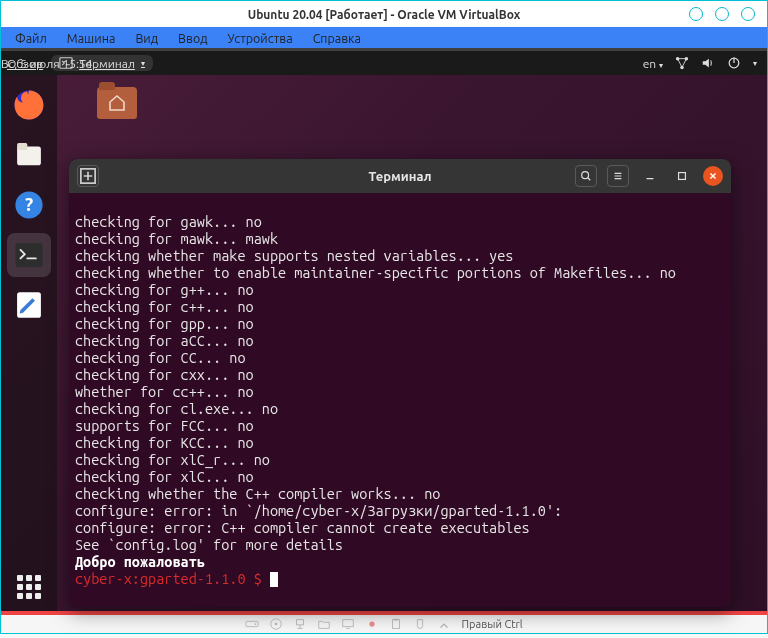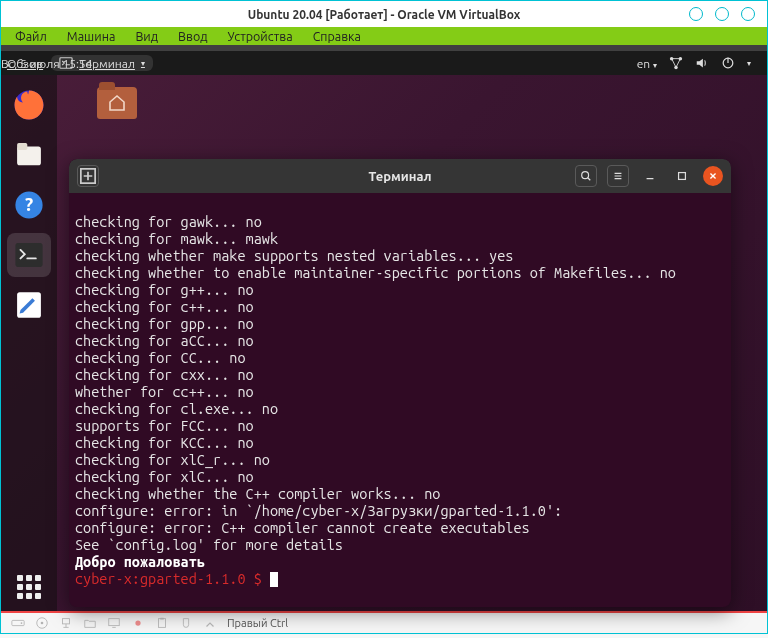--- a/index.html
+++ b/index.html
@@ -16,7 +16,7 @@
 
 .vb-window {
   width: 768px;
-  background: #84cc16;
+  background: #3b82f6;
   border: 1px solid #00c2d4;
 }
 .vb-titlebar {

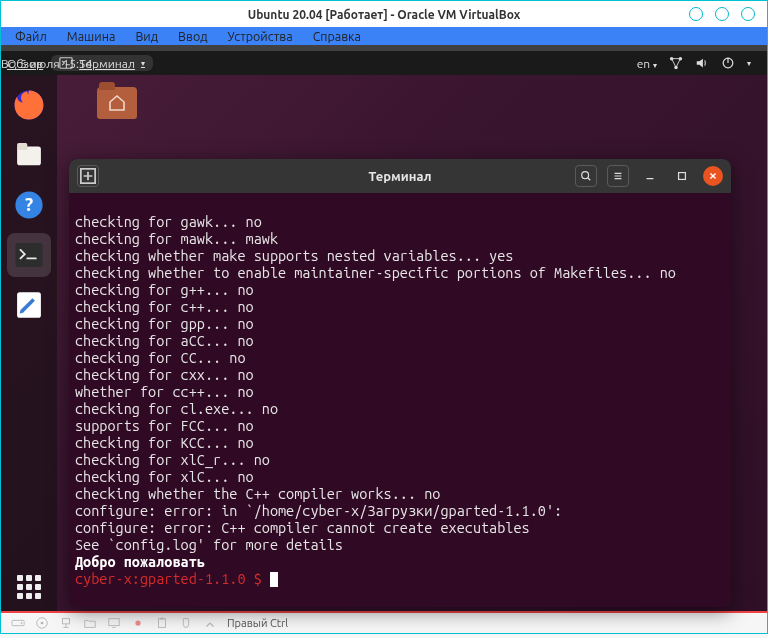--- a/index.html
+++ b/index.html
@@ -55,7 +55,7 @@
   gap: 4px;
   font-size: 12.5px;
   color: #222;
-  border-bottom: 6px solid #404040;
+  border-bottom: 3px solid #404040;
 }
 .vb-menuitem { padding: 2px 8px; cursor: pointer; }
 

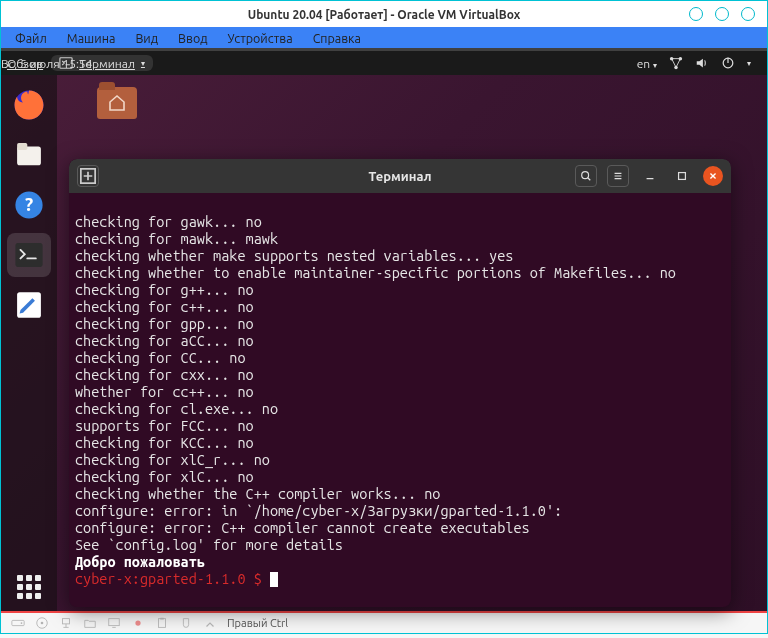--- a/index.html
+++ b/index.html
@@ -90,7 +90,7 @@
   display: flex;
   align-items: center;
   gap: 12px;
-  padding-right: 16px;
+  padding-right: 10px;
 }
 .gicon { width: 14px; height: 14px; display: inline-flex; align-items: center; justify-content: center; }
 

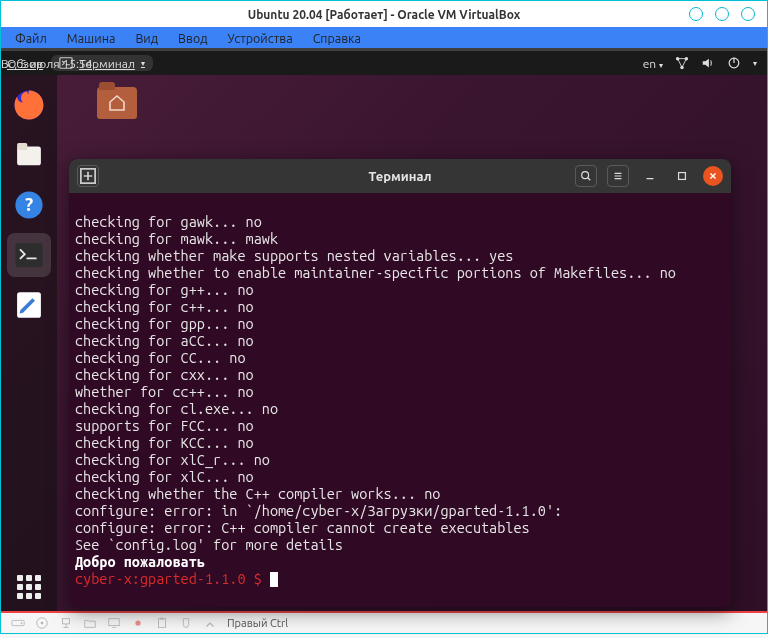--- a/index.html
+++ b/index.html
@@ -224,10 +224,10 @@
 .vb-statusbar {
   height: 22px;
   background: #f6f6f6;
-  border-top: 2px solid #ef4444;
-  display: flex;
-  align-items: center;
-  justify-content: flex-start;
+  border-top: 4px solid #ef4444;
+  display: flex;
+  align-items: center;
+  justify-content: center;
   font-size: 11px;
   color: #555;
   gap: 10px;

